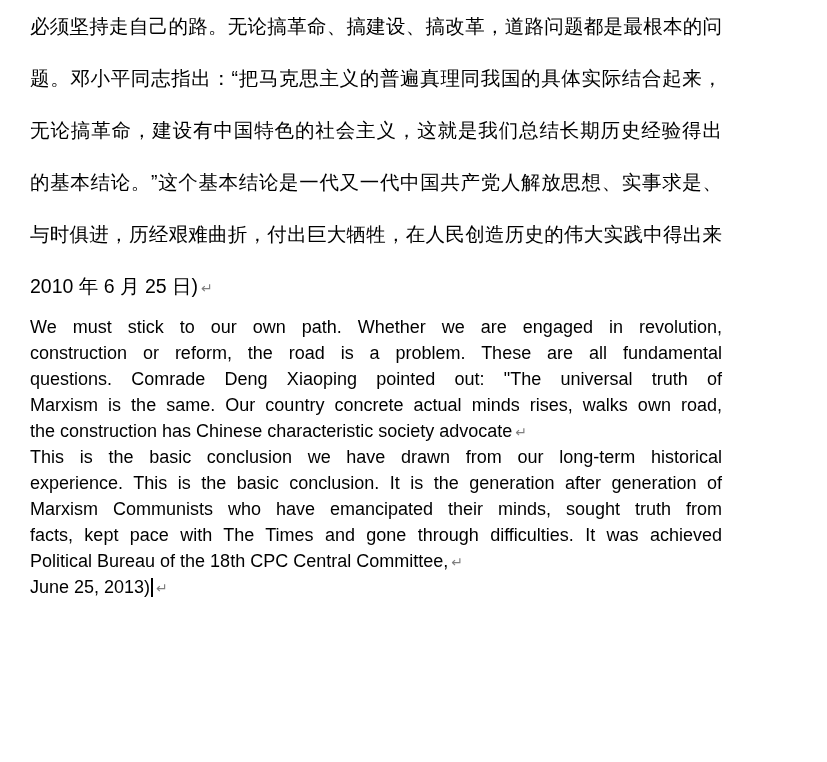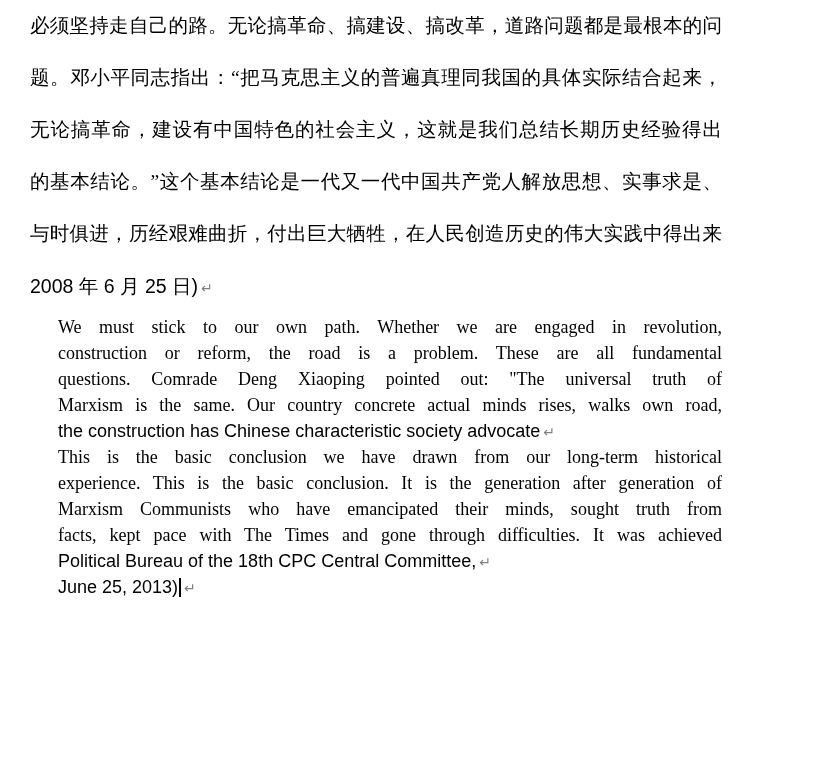--- a/index.html
+++ b/index.html
@@ -34,7 +34,6 @@
     text-align: justify;
     text-align-last: justify;
     text-justify: inter-character;
-    font-family: Liberation Serif, serif;
   }
   .mark {
     color: #7f7f7f;

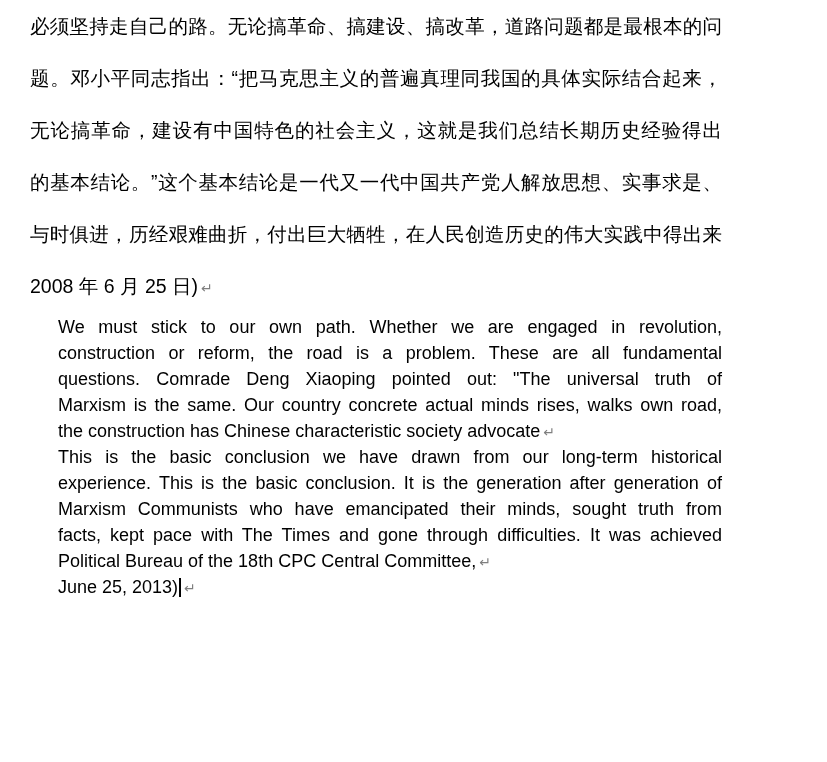--- a/index.html
+++ b/index.html
@@ -62,7 +62,7 @@
       <div class="line cn-line justify"><span class="txt">无论搞革命，建设有中国特色的社会主义，这就是我们总结长期历史经验得出</span></div>
       <div class="line cn-line justify"><span class="txt">的基本结论。”这个基本结论是一代又一代中国共产党人解放思想、实事求是、</span></div>
       <div class="line cn-line justify"><span class="txt">与时俱进，历经艰难曲折，付出巨大牺牲，在人民创造历史的伟大实践中得出来</span></div>
-      <div class="line cn-line"><span class="txt">2008 年 6 月 25 日)</span><span class="mark" style="color: rgb(127, 127, 127);">↵</span></div>
+      <div class="line cn-line"><span class="txt">2010 年 6 月 25 日)</span><span class="mark" style="color: rgb(127, 127, 127);">↵</span></div>
     </div>
 
   <div class="en-block">

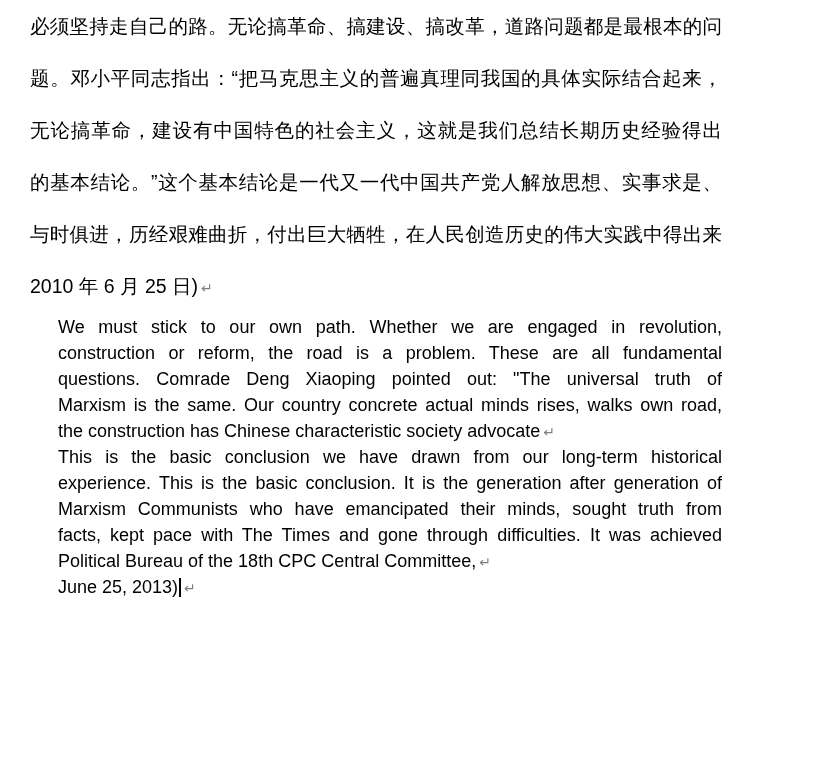--- a/index.html
+++ b/index.html
@@ -28,7 +28,6 @@
     font-size: 18px;
     line-height: 26px;
     height: 26px;
-    margin-left: 28px;
   }
   .line.justify {
     text-align: justify;

